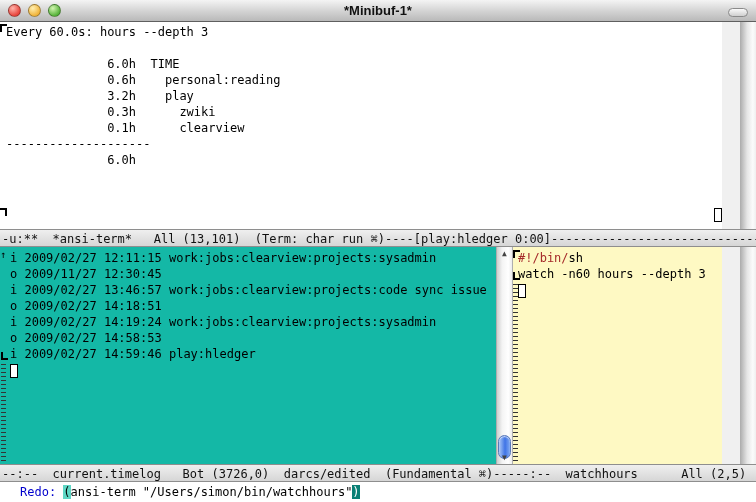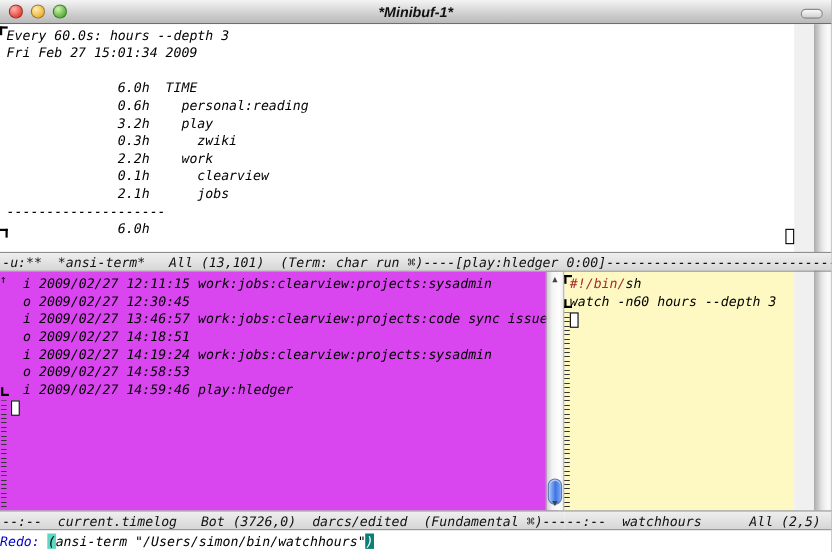--- a/index.html
+++ b/index.html
@@ -6,7 +6,7 @@
   .frame{
     position:relative; width:756px; height:502px; background:#fff;
     font-family:"DejaVu Sans Mono", monospace; font-size:12px; line-height:16px;
-    overflow:hidden; color:#000; box-shadow:0 0 0 1px #9a9a9a;font-style:italic;
+    overflow:hidden; color:#000; box-shadow:0 0 0 1px #9a9a9a;
   }
   
   .titlebar{

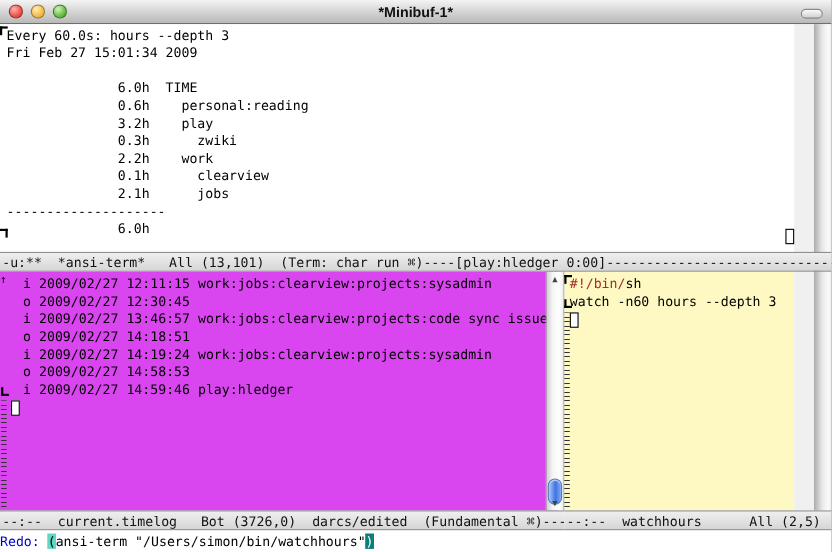--- a/index.html
+++ b/index.html
@@ -104,7 +104,6 @@
   <div class="topwin">
     <div class="watch-header">
       <span>Every 60.0s: hours --depth 3</span>
-      <span>Fri Feb 27 15:01:34 2009</span>
     </div>
     <div class="lines">
         <div class="bline">              6.0h  TIME</div>

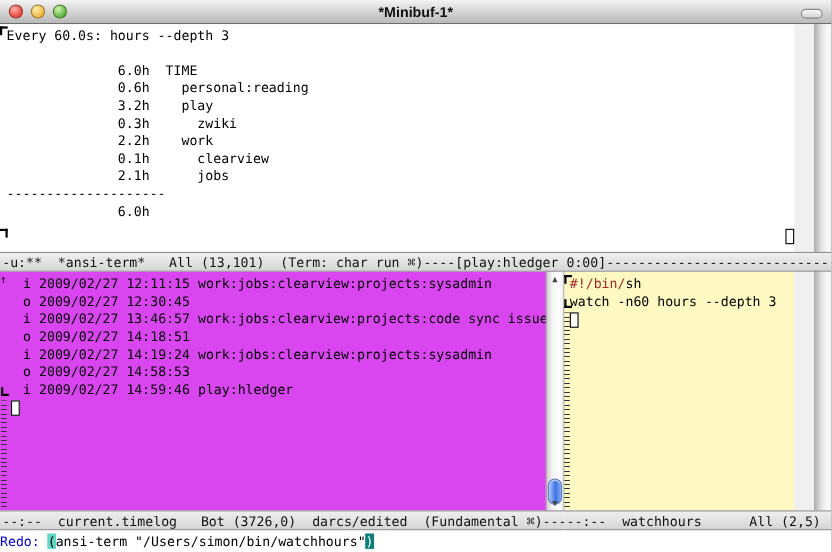--- a/index.html
+++ b/index.html
@@ -110,7 +110,6 @@
         <div class="bline">              0.6h    personal:reading</div>
         <div class="bline">              3.2h    play</div>
         <div class="bline">              0.3h      zwiki</div>
-        <div class="bline">              2.2h    work</div>
         <div class="bline">              0.1h      clearview</div>
         <div class="bline">              2.1h      jobs</div>
         <div class="bline">--------------------</div>

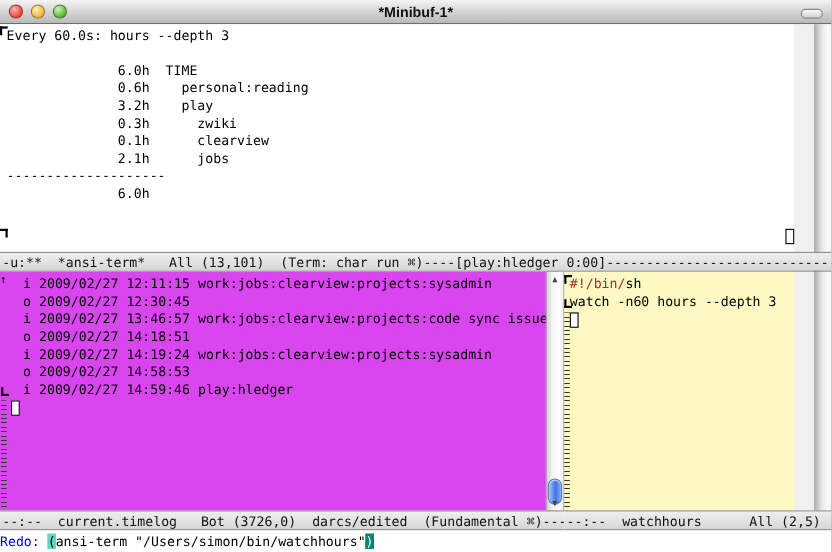--- a/index.html
+++ b/index.html
@@ -111,7 +111,6 @@
         <div class="bline">              3.2h    play</div>
         <div class="bline">              0.3h      zwiki</div>
         <div class="bline">              0.1h      clearview</div>
-        <div class="bline">              2.1h      jobs</div>
         <div class="bline">--------------------</div>
         <div class="bline">              6.0h</div>
       </div>

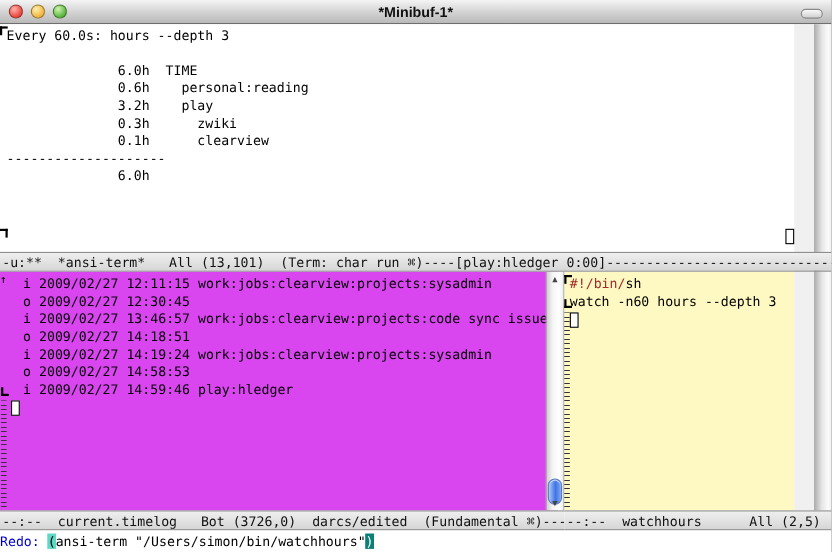--- a/index.html
+++ b/index.html
@@ -32,7 +32,7 @@
   .topwin{position:absolute; left:0; top:22px; width:722px; height:207px; background:#fff;}
   .watch-header{display:flex; justify-content:space-between; padding:2px 8px 0 6px; white-space:pre;flex-direction:column;}
   .topwin .lines{padding:16px 0 0 6px;}
-  .leftpane{position:absolute; left:0; top:247px; width:496px; height:217px; background:#d946ef;padding-left:11px;}
+  .leftpane{position:absolute; left:0; top:247px; width:496px; height:217px; background:#14b8a6;}
   .leftpane .lines{padding:3px 0 0 10px;}
   .rightpane{position:absolute; left:513px; top:247px; width:209px; height:217px; background:#fef9c3;}
   .rightpane .lines{padding:3px 0 0 5px;}

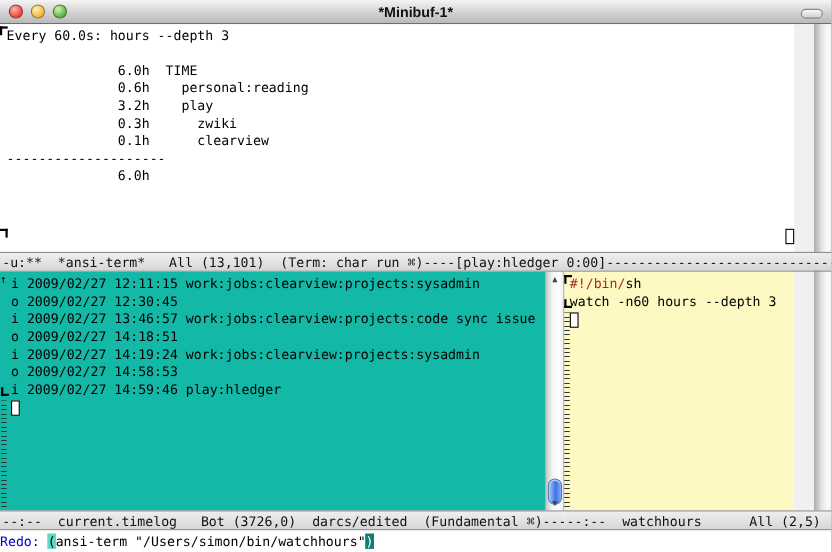--- a/index.html
+++ b/index.html
@@ -124,7 +124,7 @@
   <div class="leftpane">
     <div class="lines">
         <div class="bline">i 2009/02/27 12:11:15 work:jobs:clearview:projects:sysadmin</div>
-        <div class="bline">o 2009/02/27 12:30:45</div>
+        <div class="bline">o 2009/11/27 12:30:45</div>
         <div class="bline">i 2009/02/27 13:46:57 work:jobs:clearview:projects:code sync issue</div>
         <div class="bline">o 2009/02/27 14:18:51</div>
         <div class="bline">i 2009/02/27 14:19:24 work:jobs:clearview:projects:sysadmin</div>

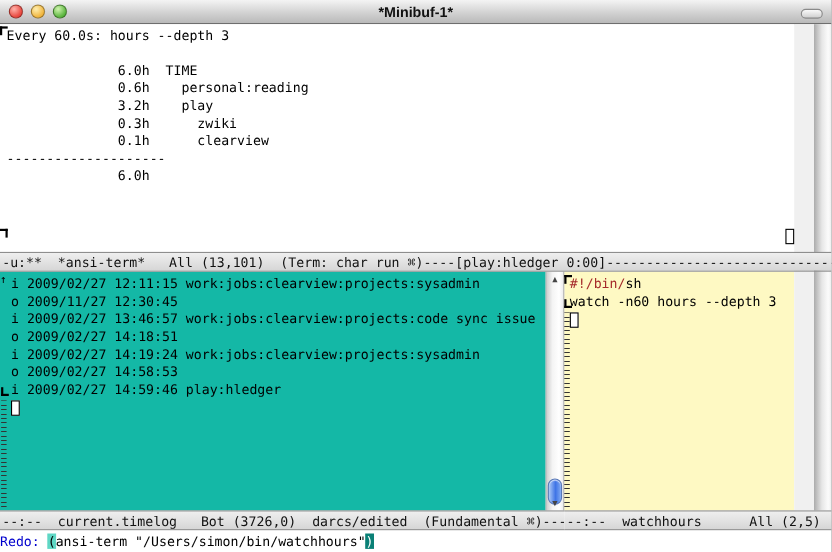--- a/index.html
+++ b/index.html
@@ -49,7 +49,7 @@
   .ml-timelog{left:0; top:464px; width:513px;}
   .ml-script{left:513px; top:464px; width:243px;}
   
-  .echo{position:absolute; left:0; top:482px; width:756px; height:20px; background:#fff; padding:2px 0 0 0; box-sizing:border-box; white-space:pre;}
+  .echo{position:absolute; left:0; top:482px; width:756px; height:20px; background:#fff; padding:2px 0 0 20px; box-sizing:border-box; white-space:pre;}
   .echo .prompt{color:var(--prompt,#0000cd);}
   .echo .paren-open{background:var(--paren_bg,#5fd7c5); color:#000;}
   .echo .paren-close{background:var(--cursor_bg,#0a8076); color:#fff;}

